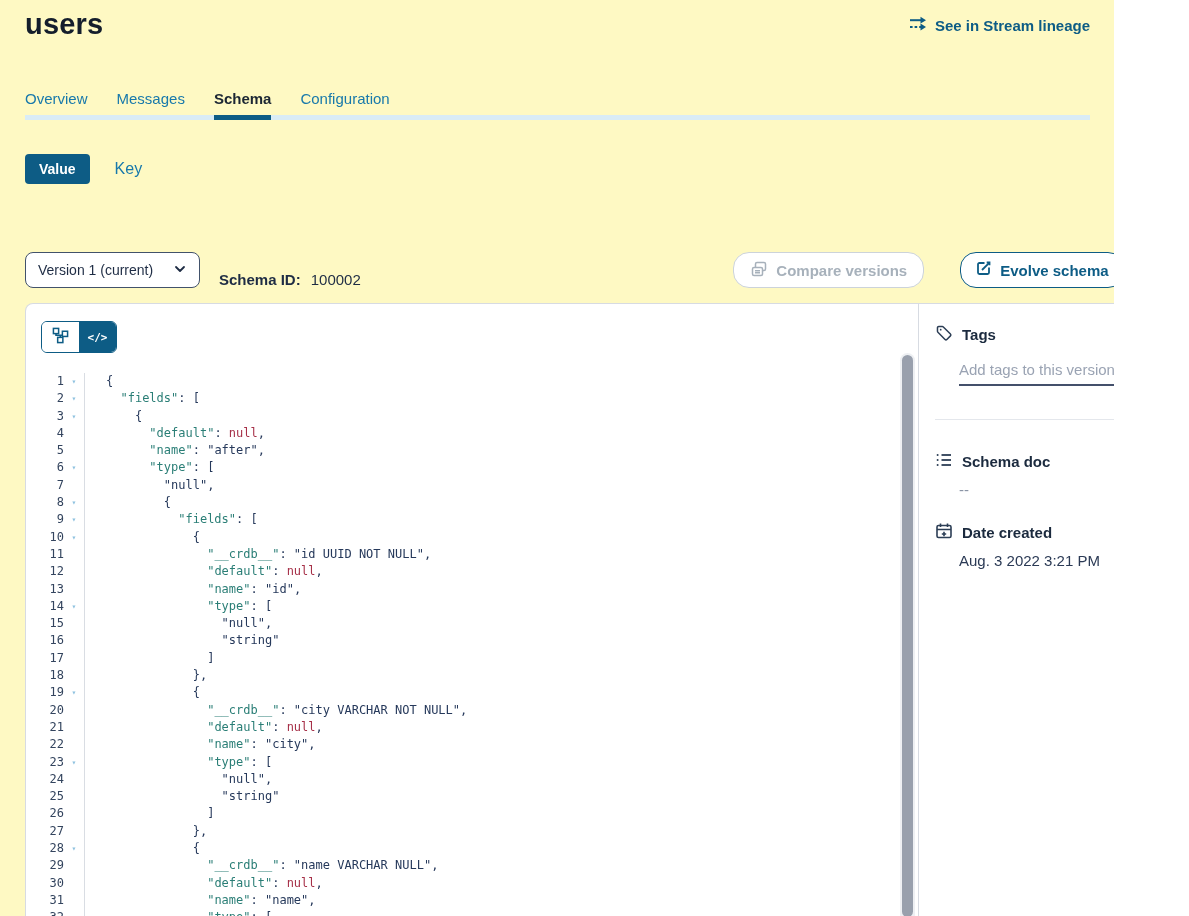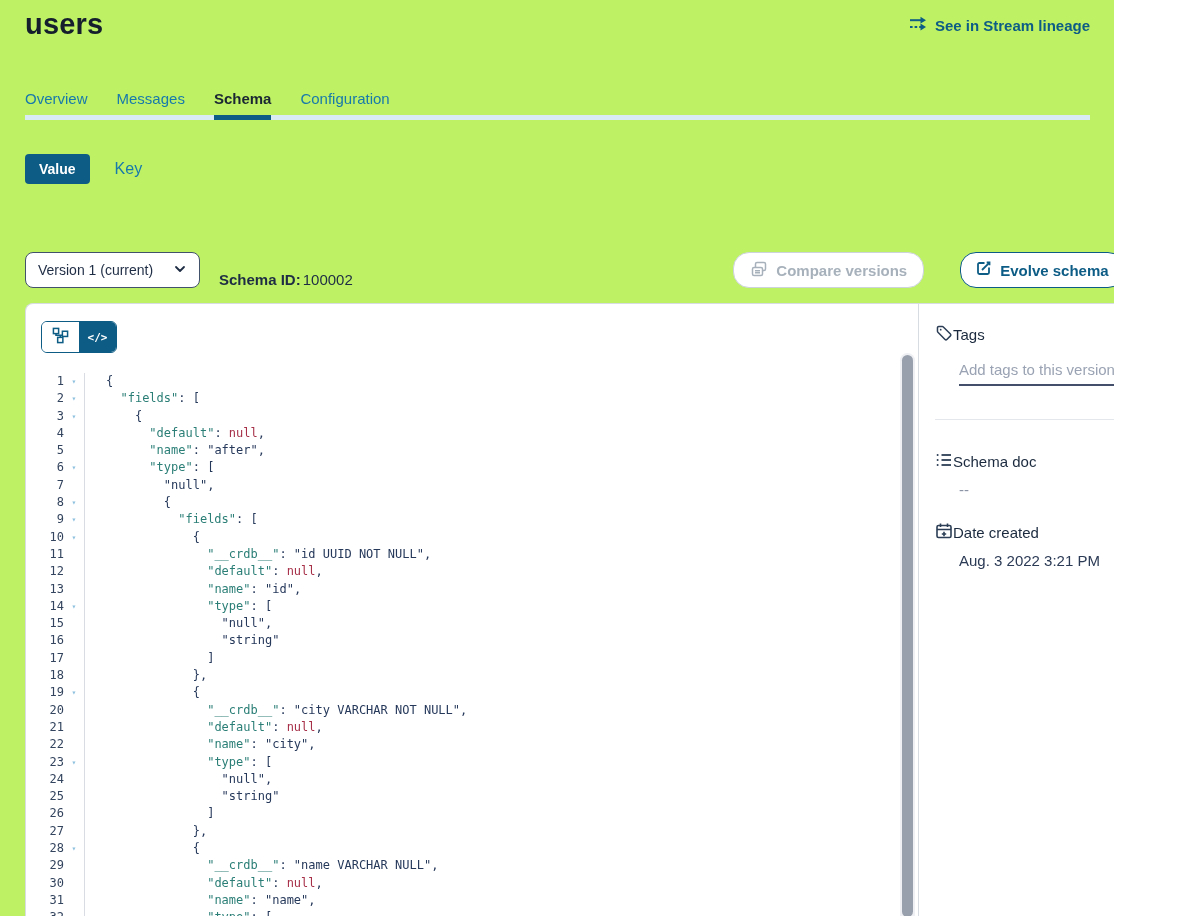--- a/index.html
+++ b/index.html
@@ -4,7 +4,7 @@
 <style>
   * { box-sizing: border-box; margin: 0; padding: 0; }
   html,body { background:#fff; }
-  .page { position:relative; width:1114px; height:916px; overflow:hidden; background:#bef264;
+  .page { position:relative; width:1114px; height:916px; overflow:hidden; background:#fef9c3;
           font-family:"Liberation Sans", sans-serif; color:#1e2c44; }
 
   

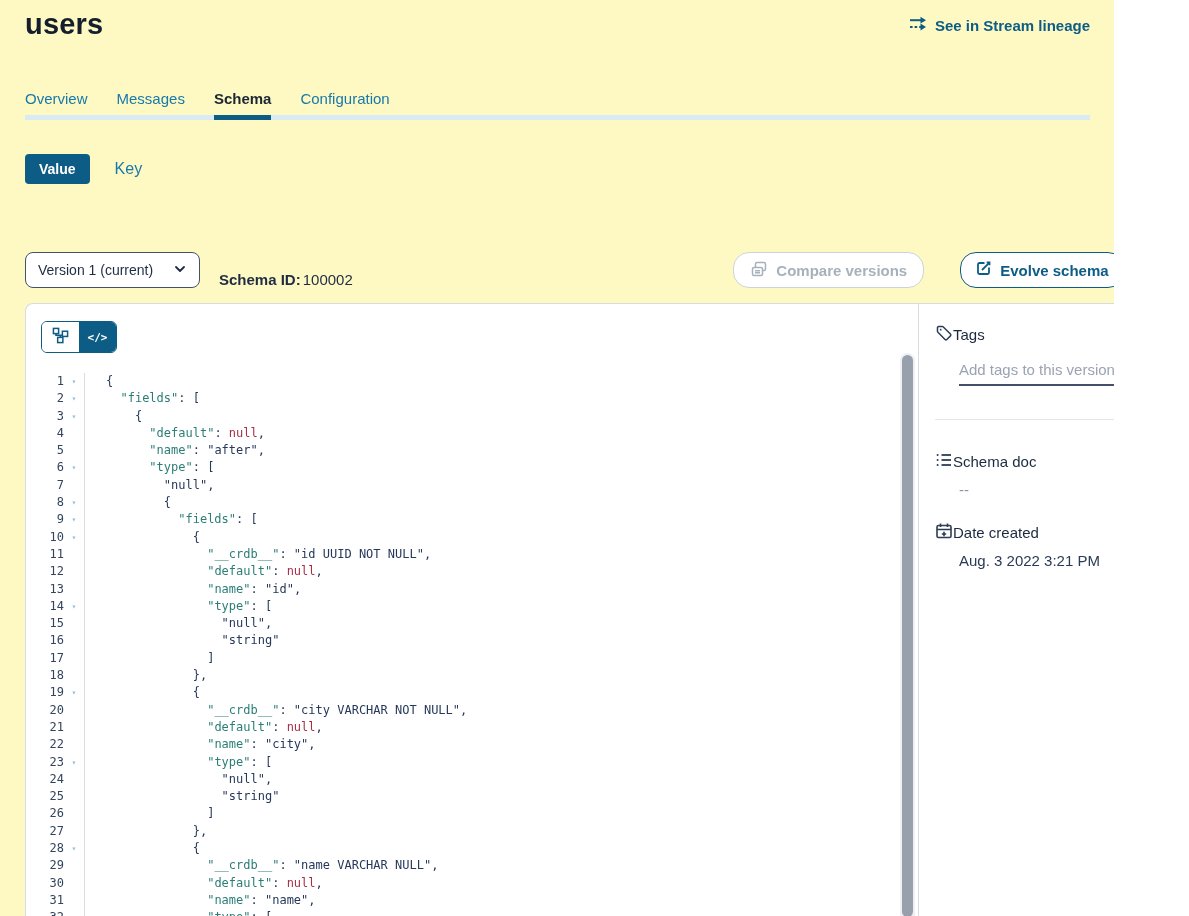--- a/index.html
+++ b/index.html
@@ -35,7 +35,7 @@
   .select { width:175px; height:36px; border:1px solid #42526b; border-radius:8px; background:#fff;
             display:flex; align-items:center; justify-content:space-between; padding:0 12px; font-size:14px; cursor:pointer; }
   .schemaid { margin-left:19px; font-size:15px; }
-  .schemaid b { font-weight:700; margin-right:2px; }
+  .schemaid b { font-weight:700; margin-right:10px; }
   .spacer { flex:1; }
   .btn { height:36px; border-radius:16px; background:#fff; display:flex; align-items:center; gap:8px;
          font-family:inherit; font-size:15px; cursor:pointer; }

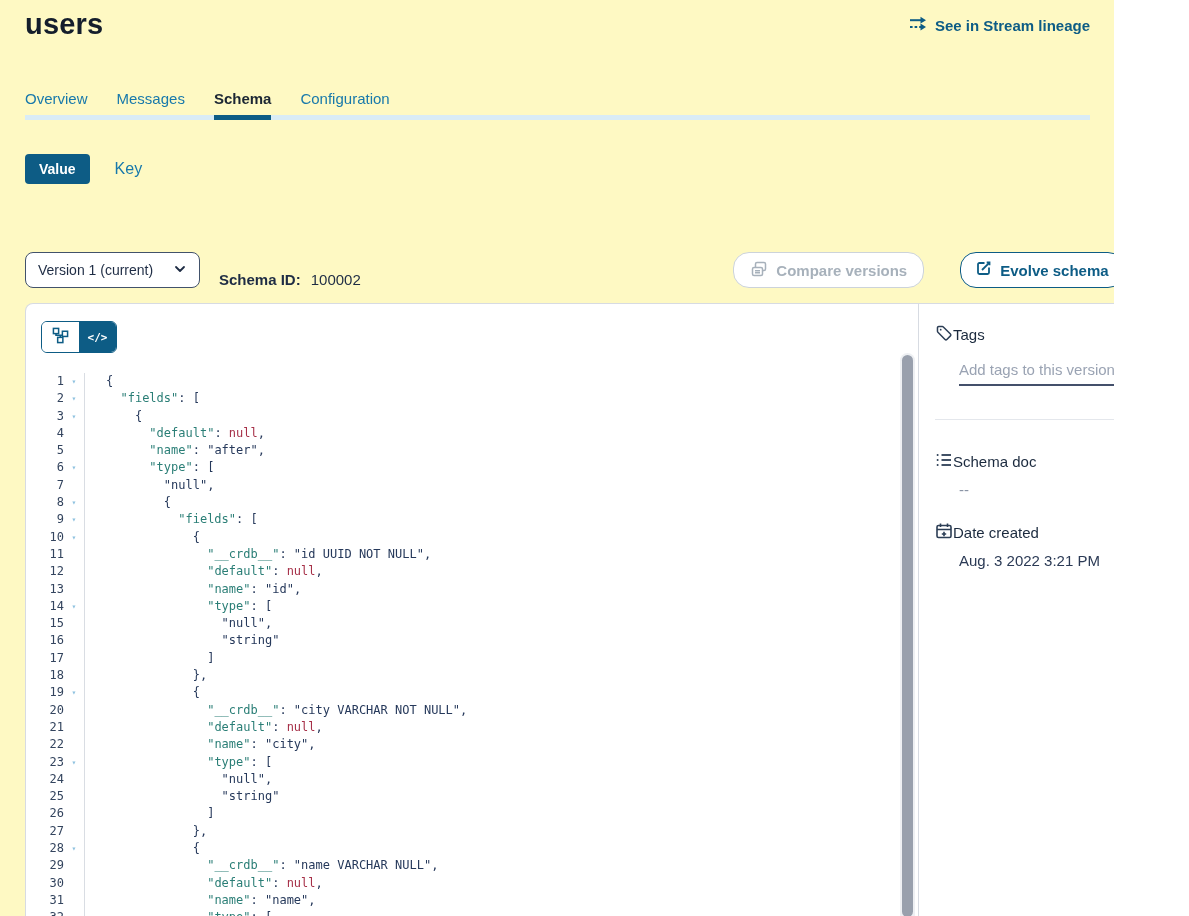--- a/index.html
+++ b/index.html
@@ -70,7 +70,7 @@
 
   
   .sidebar { flex:1; padding:20px 16px 0 16px; }
-  .side-h { display:flex; align-items:center; font-size:15px; font-weight:400; color:#1b2a3e; }
+  .side-h { display:flex; align-items:center; gap:9px; font-size:15px; font-weight:700; color:#1b2a3e; }
   .tags-input { display:block; margin:14px 0 0 24px; width:190px; border:none; border-bottom:2px solid #44506b;
                 padding:2px 0 6px; font-family:inherit; font-size:15px; color:#1e2c44; outline:none; background:transparent; }
   .tags-input::placeholder { color:#9aa3b3; }

